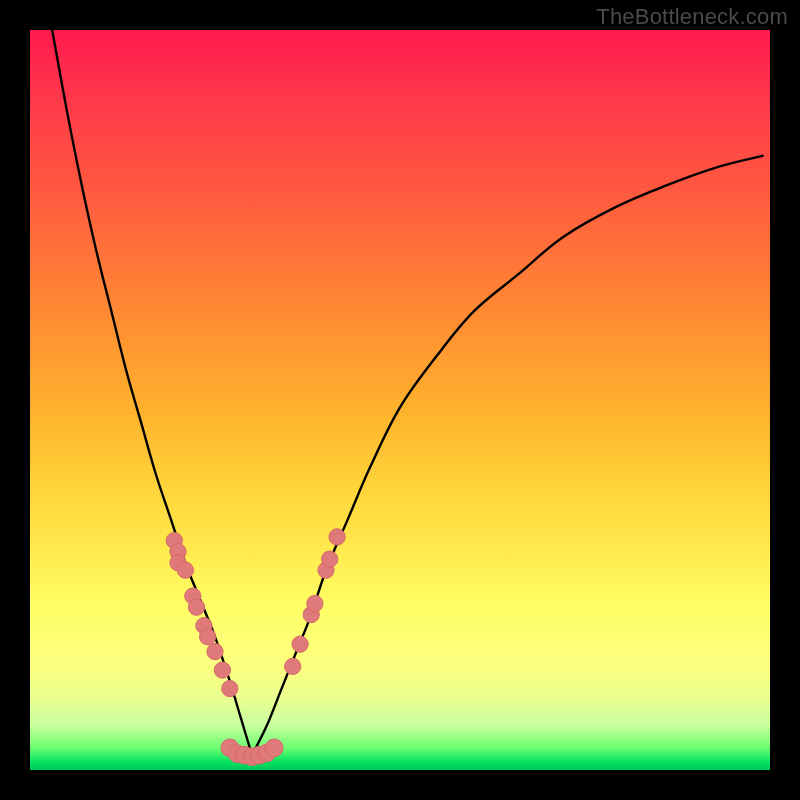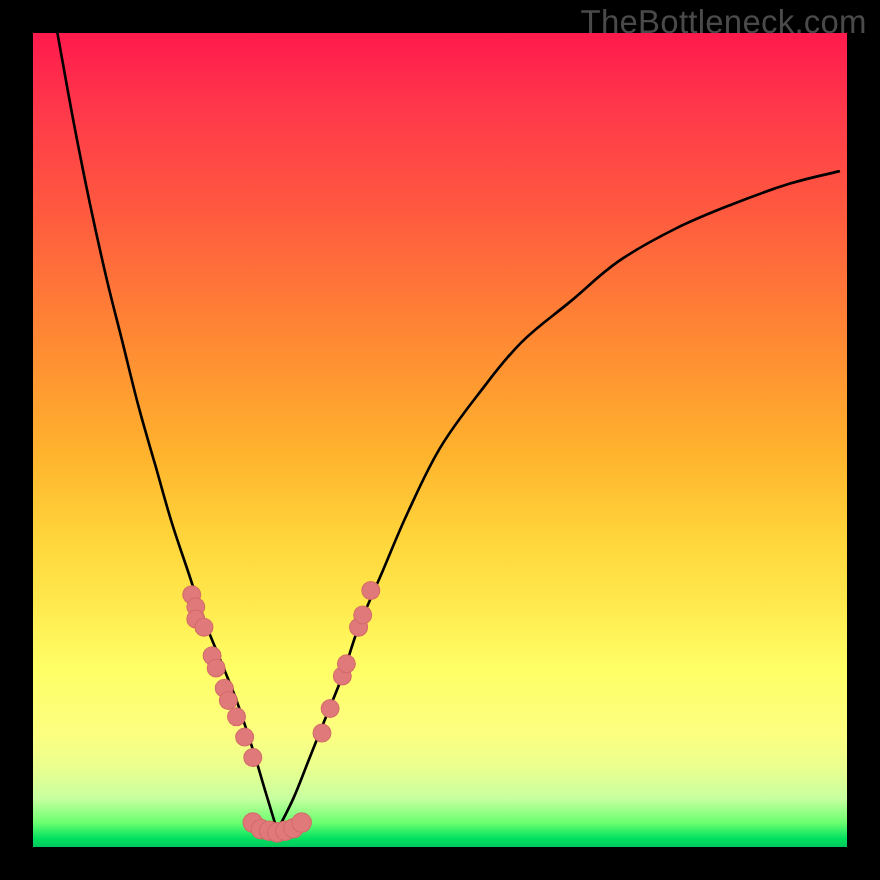--- a/index.html
+++ b/index.html
@@ -63,7 +63,7 @@
     top: 4px;
     right: 12px;
     font-family: Arial, Helvetica, sans-serif;
-    font-size: 30px;
+    font-size: 22px;
     color: #4a4a4a;
     letter-spacing: 0.2px;
     pointer-events: none;

